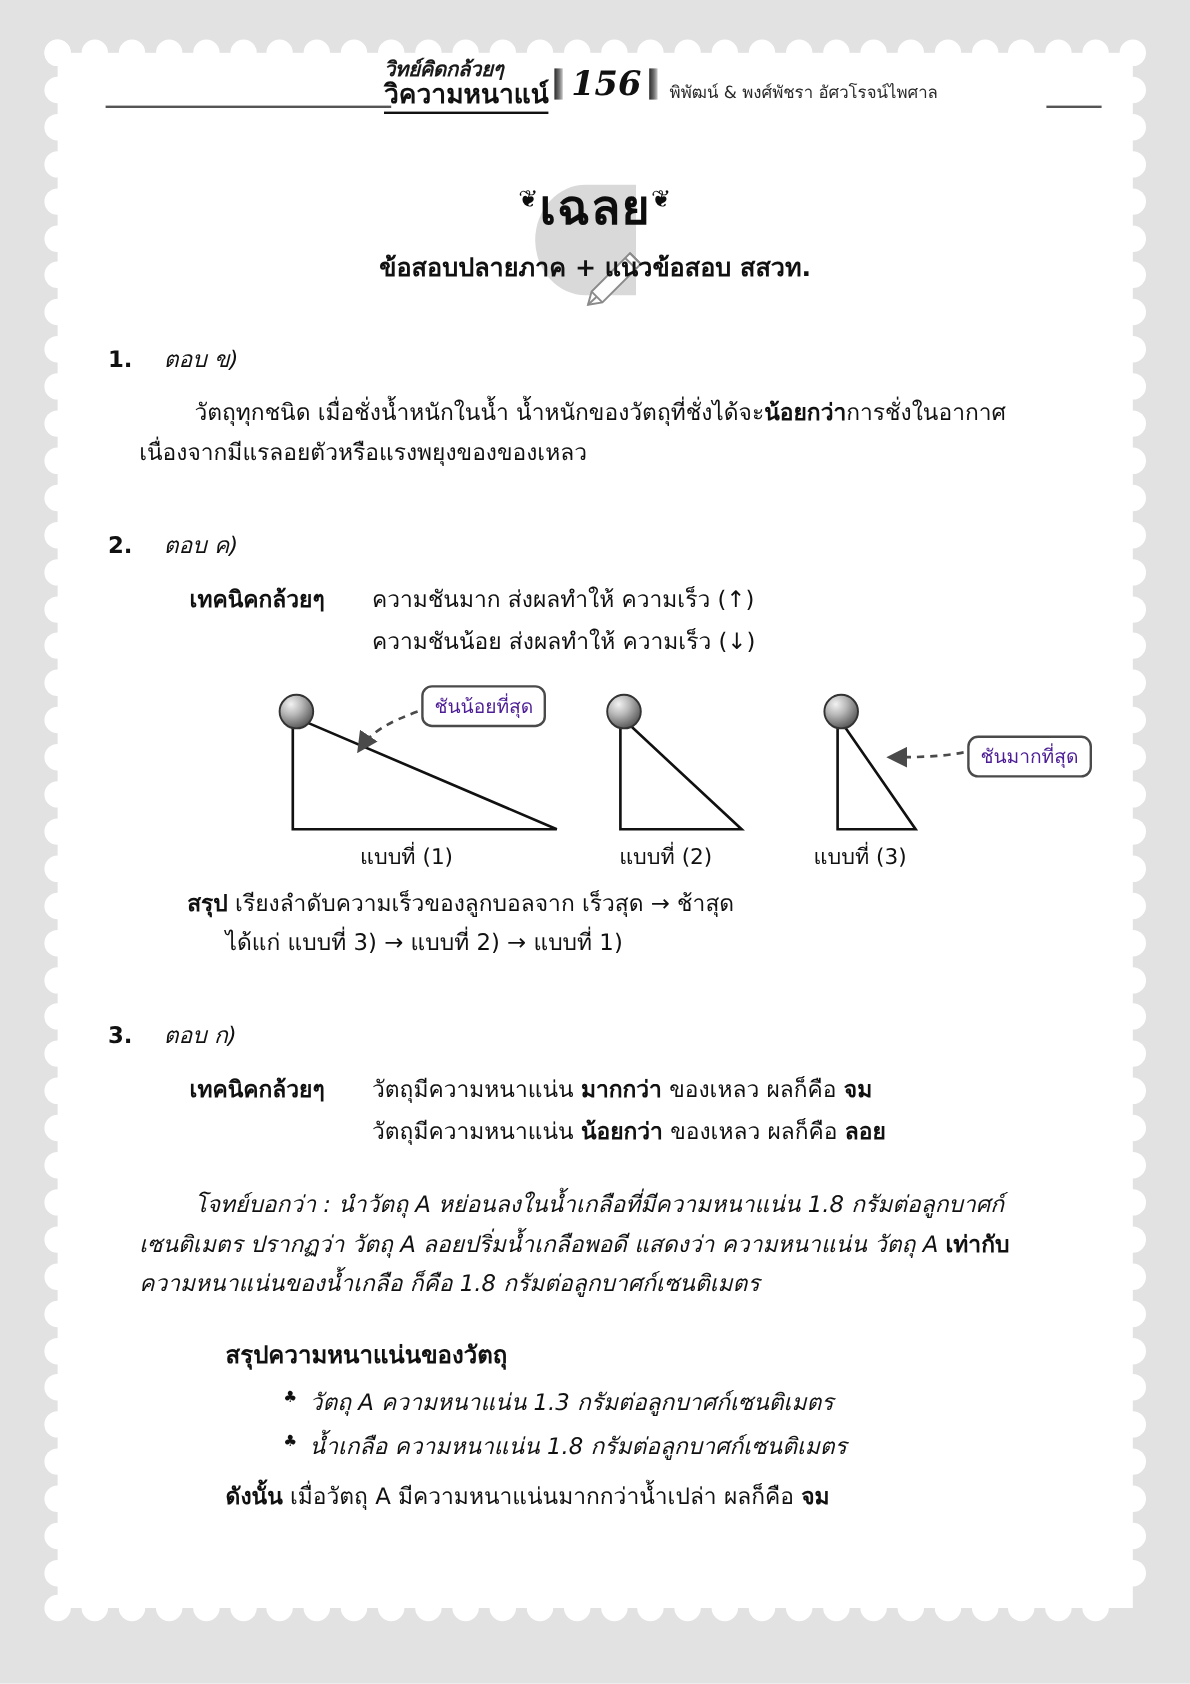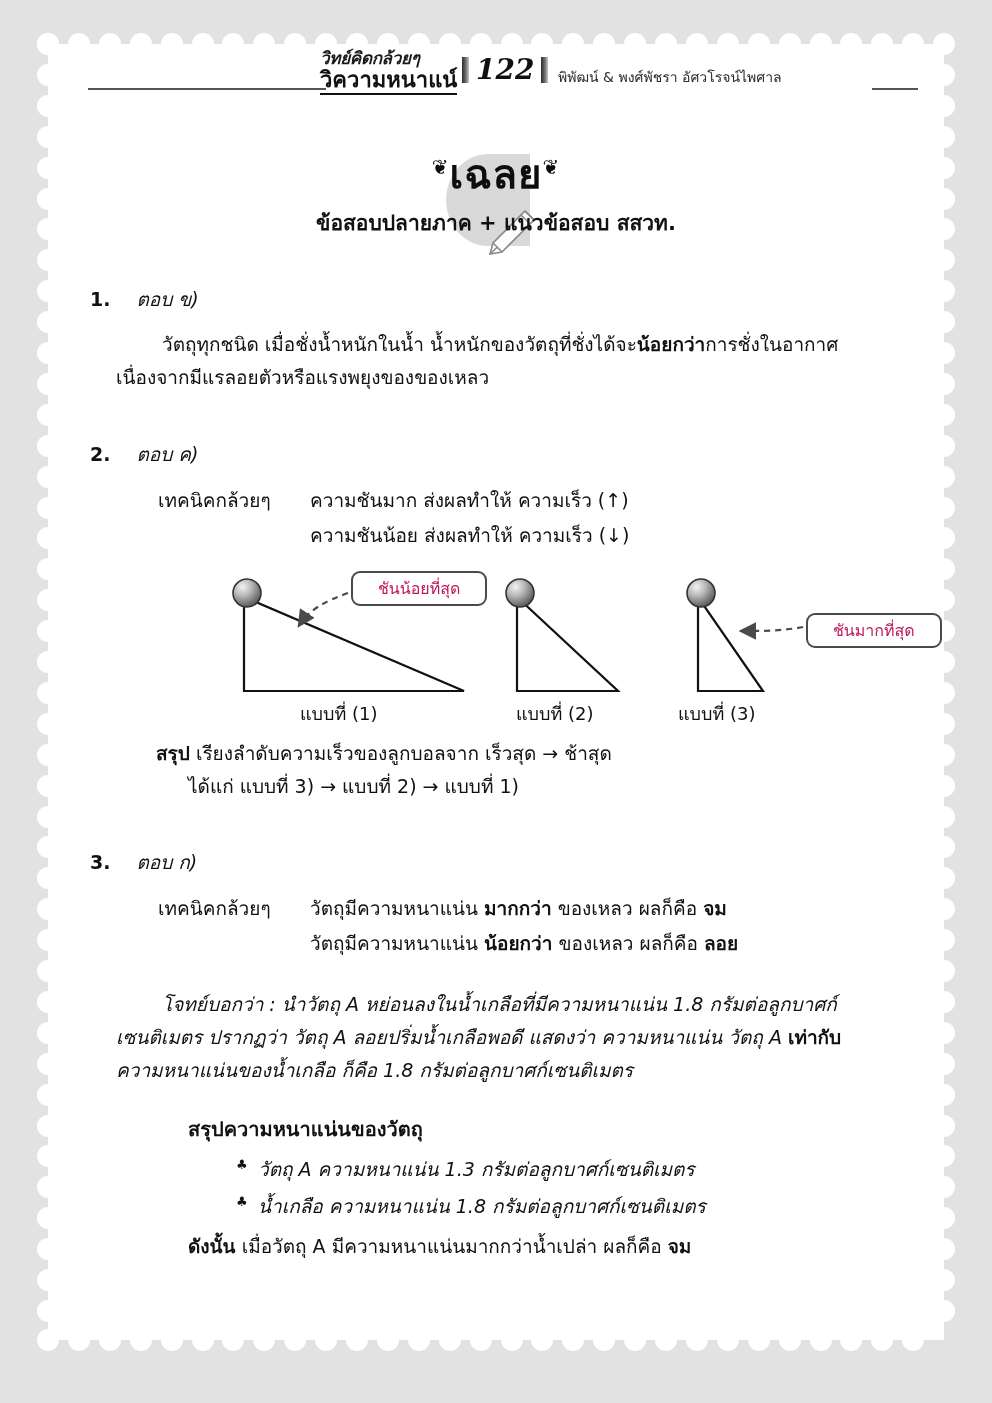--- a/index.html
+++ b/index.html
@@ -448,7 +448,7 @@
 
     <div id="page-num-wrap">
       <div class="num-bar"></div>
-      <div id="page-number">122</div>
+      <div id="page-number">156</div>
       <div class="num-bar"></div>
     </div>
 

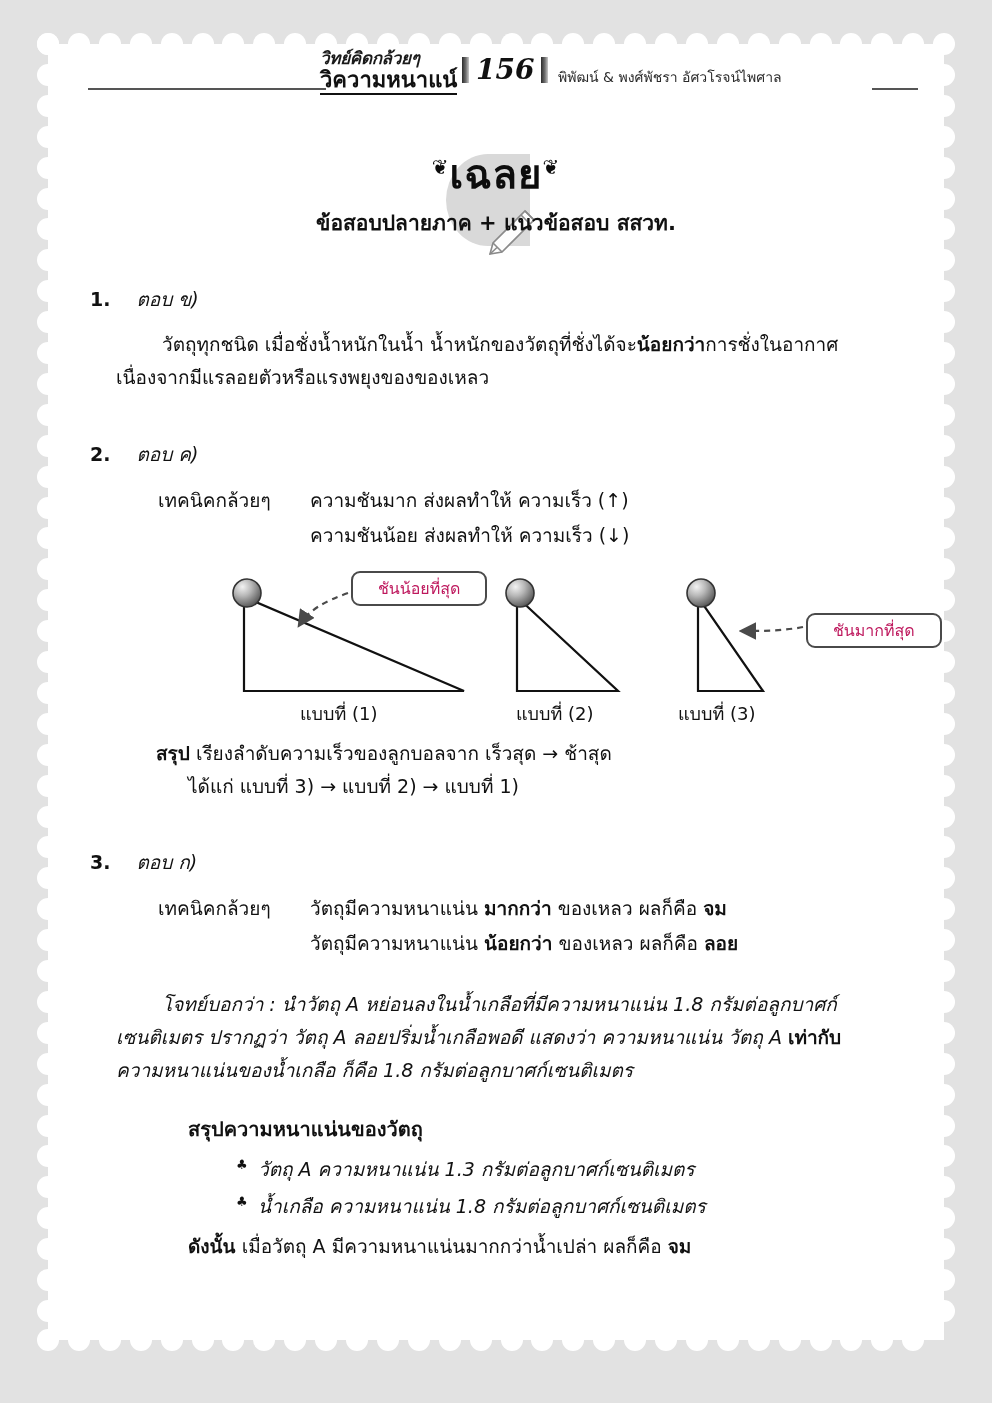--- a/index.html
+++ b/index.html
@@ -211,7 +211,7 @@
     line-height: 1.85;
   }
   .tech-label {
-    font-weight: normal;
+    font-weight: bold;
     width: 152px;
     flex: 0 0 152px;
   }

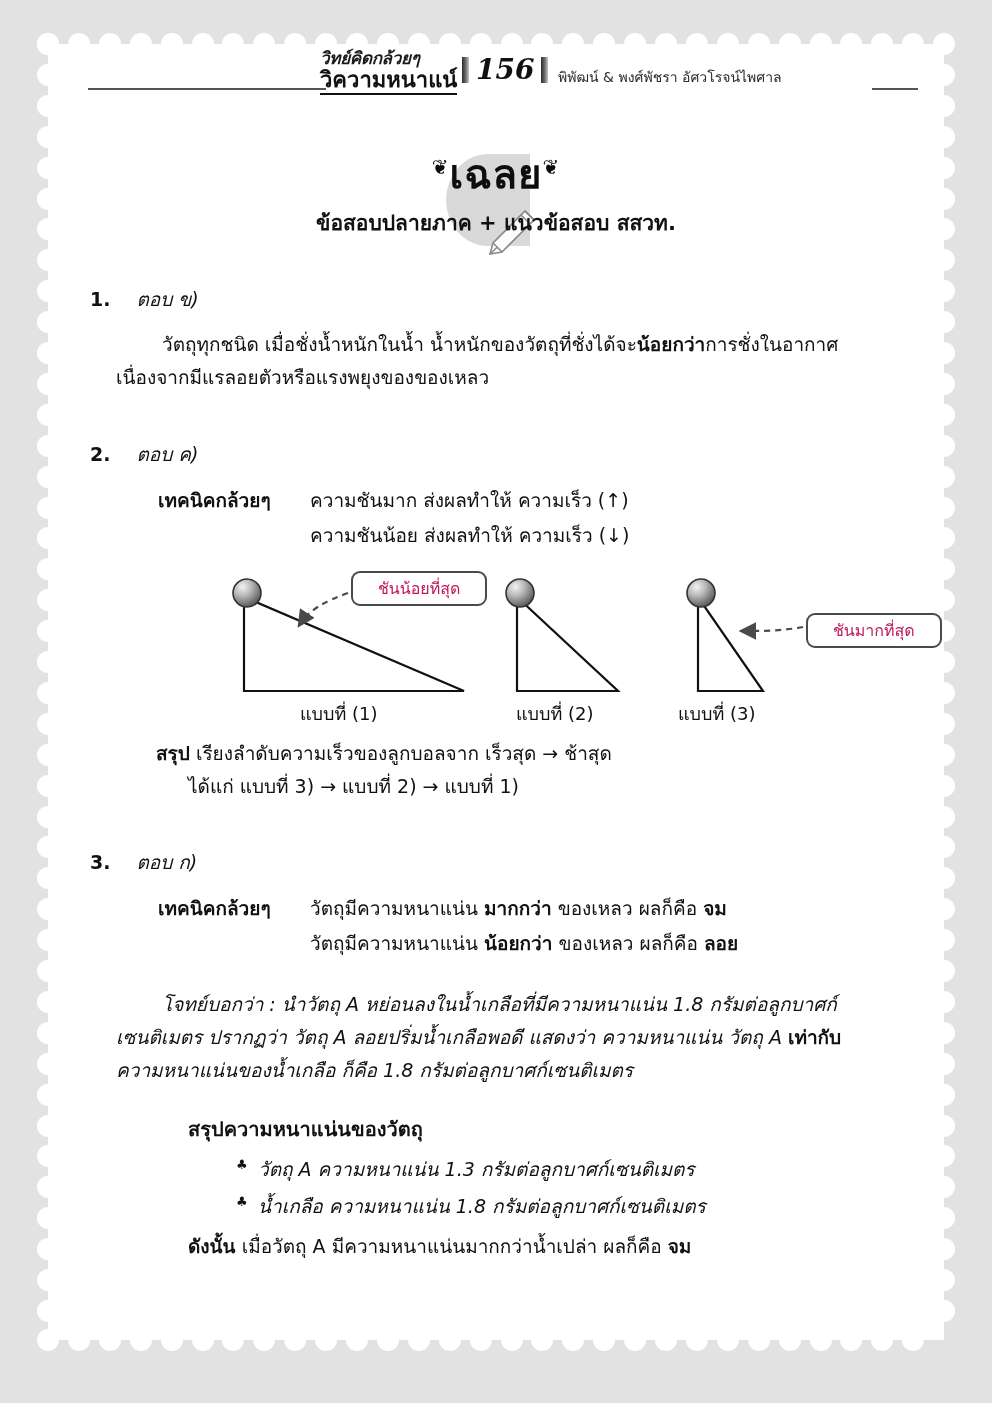--- a/index.html
+++ b/index.html
@@ -236,10 +236,10 @@
     border: 2px solid #4a4a4a;
     border-radius: 9px;
     background: #fff;
-    padding: 3px 25px;
+    padding: 3px 9px;
     font-family: "DejaVu Sans", "Liberation Sans", sans-serif;
     font-size: 16px;
-    color: #be185d;
+    color: #4c1d95;
     white-space: nowrap;
   }
 

